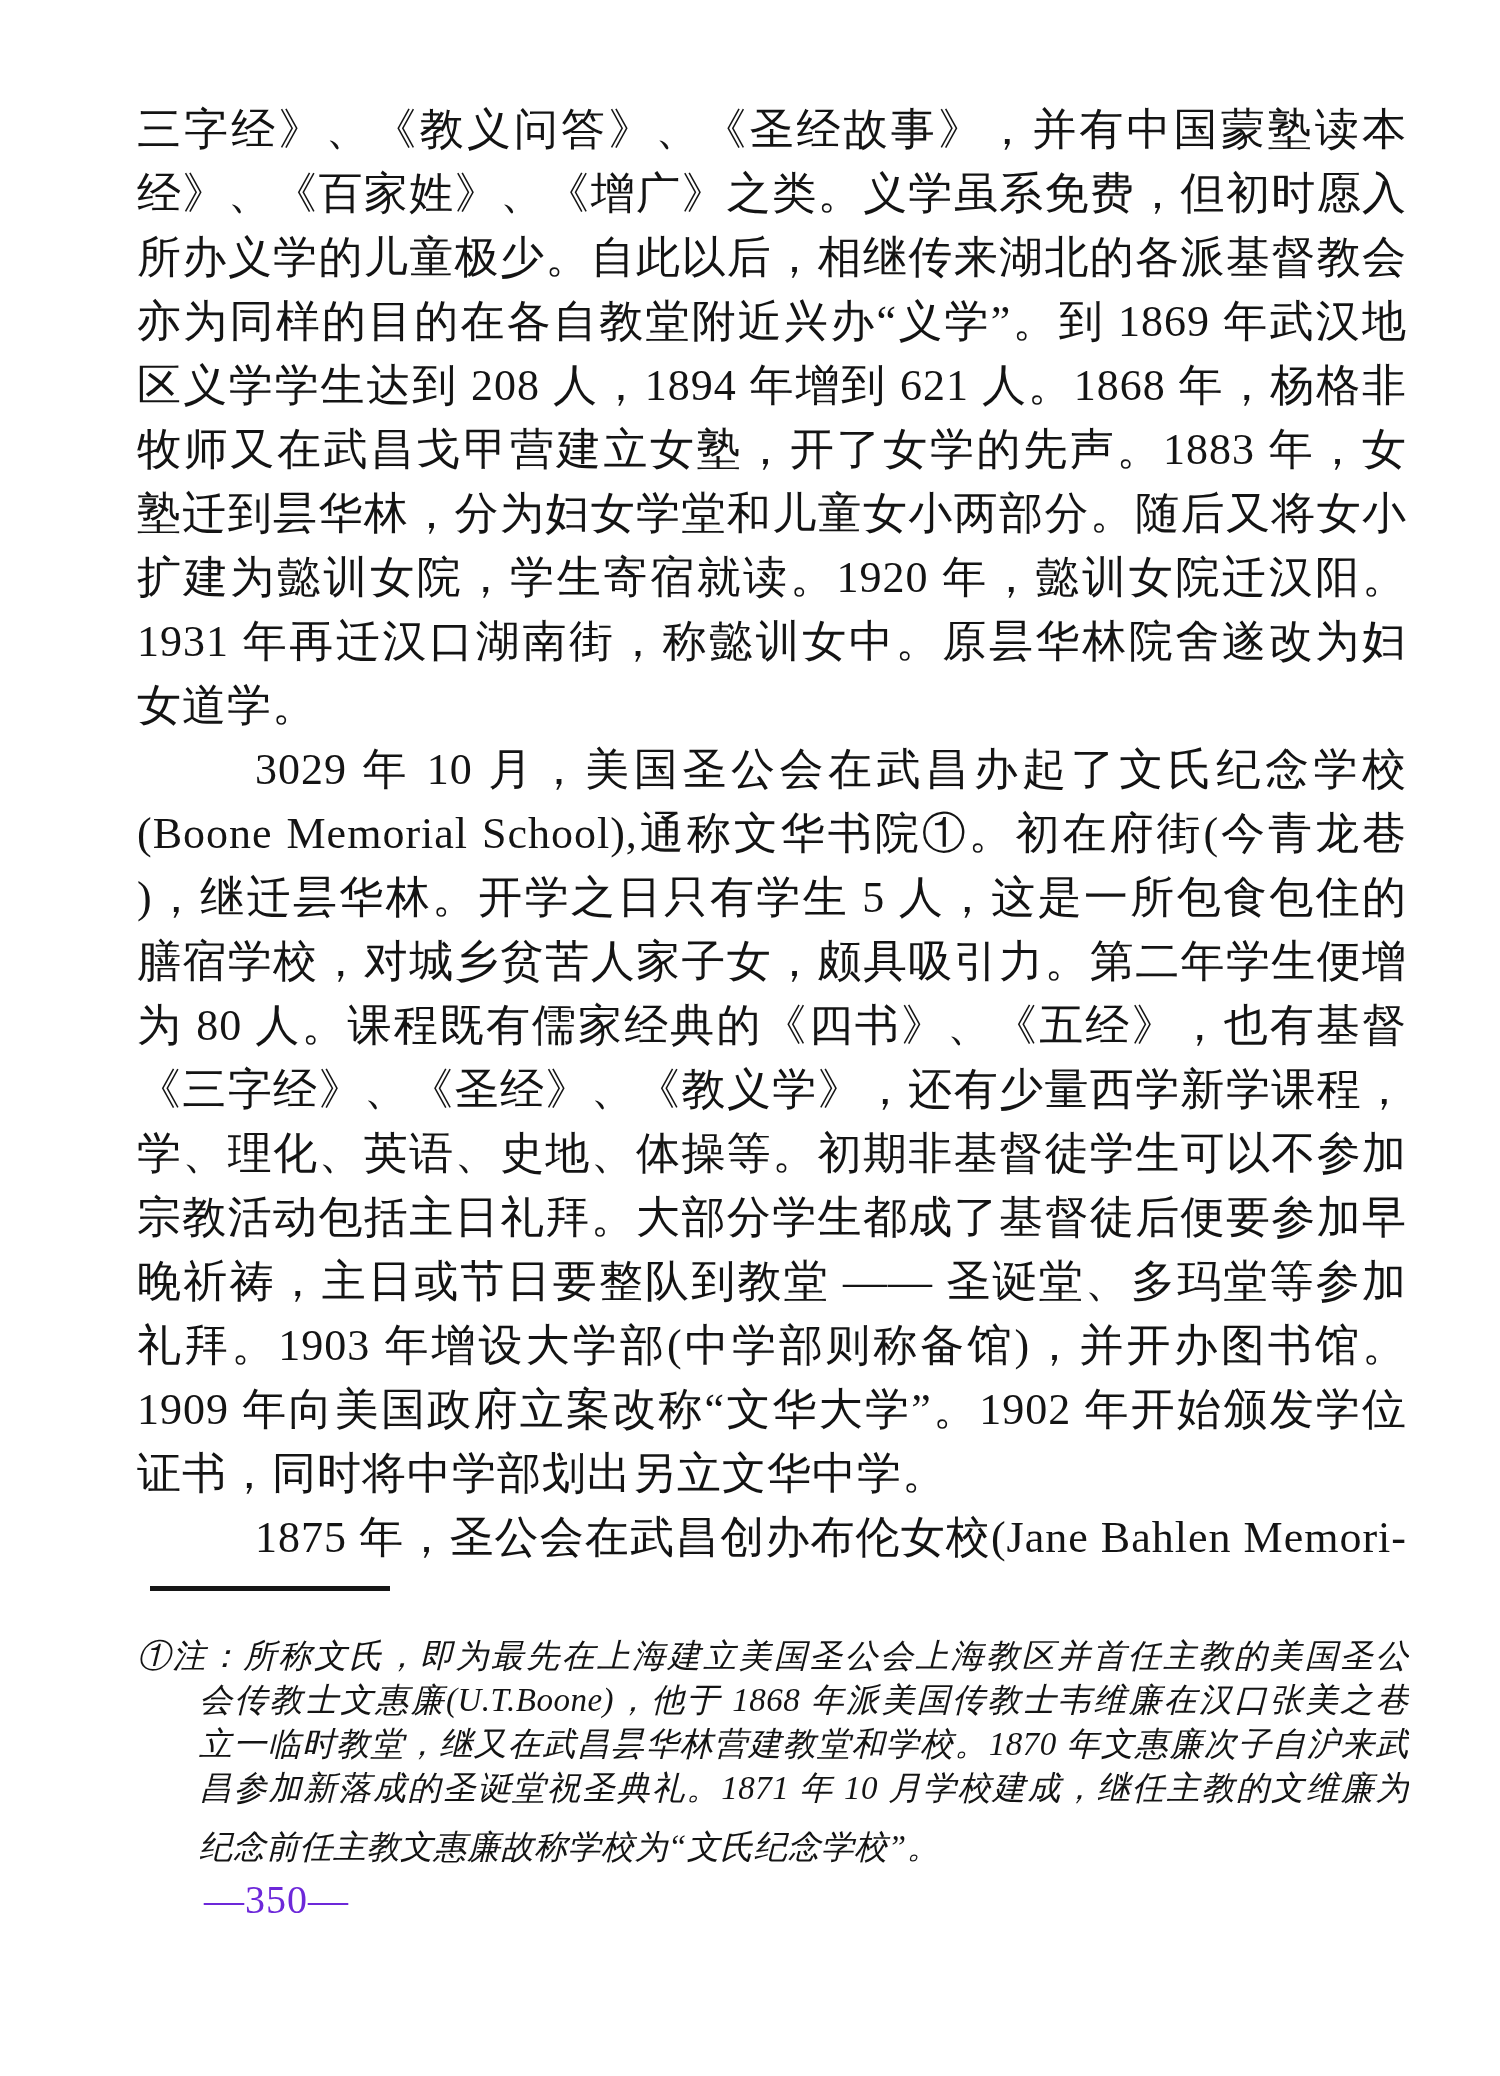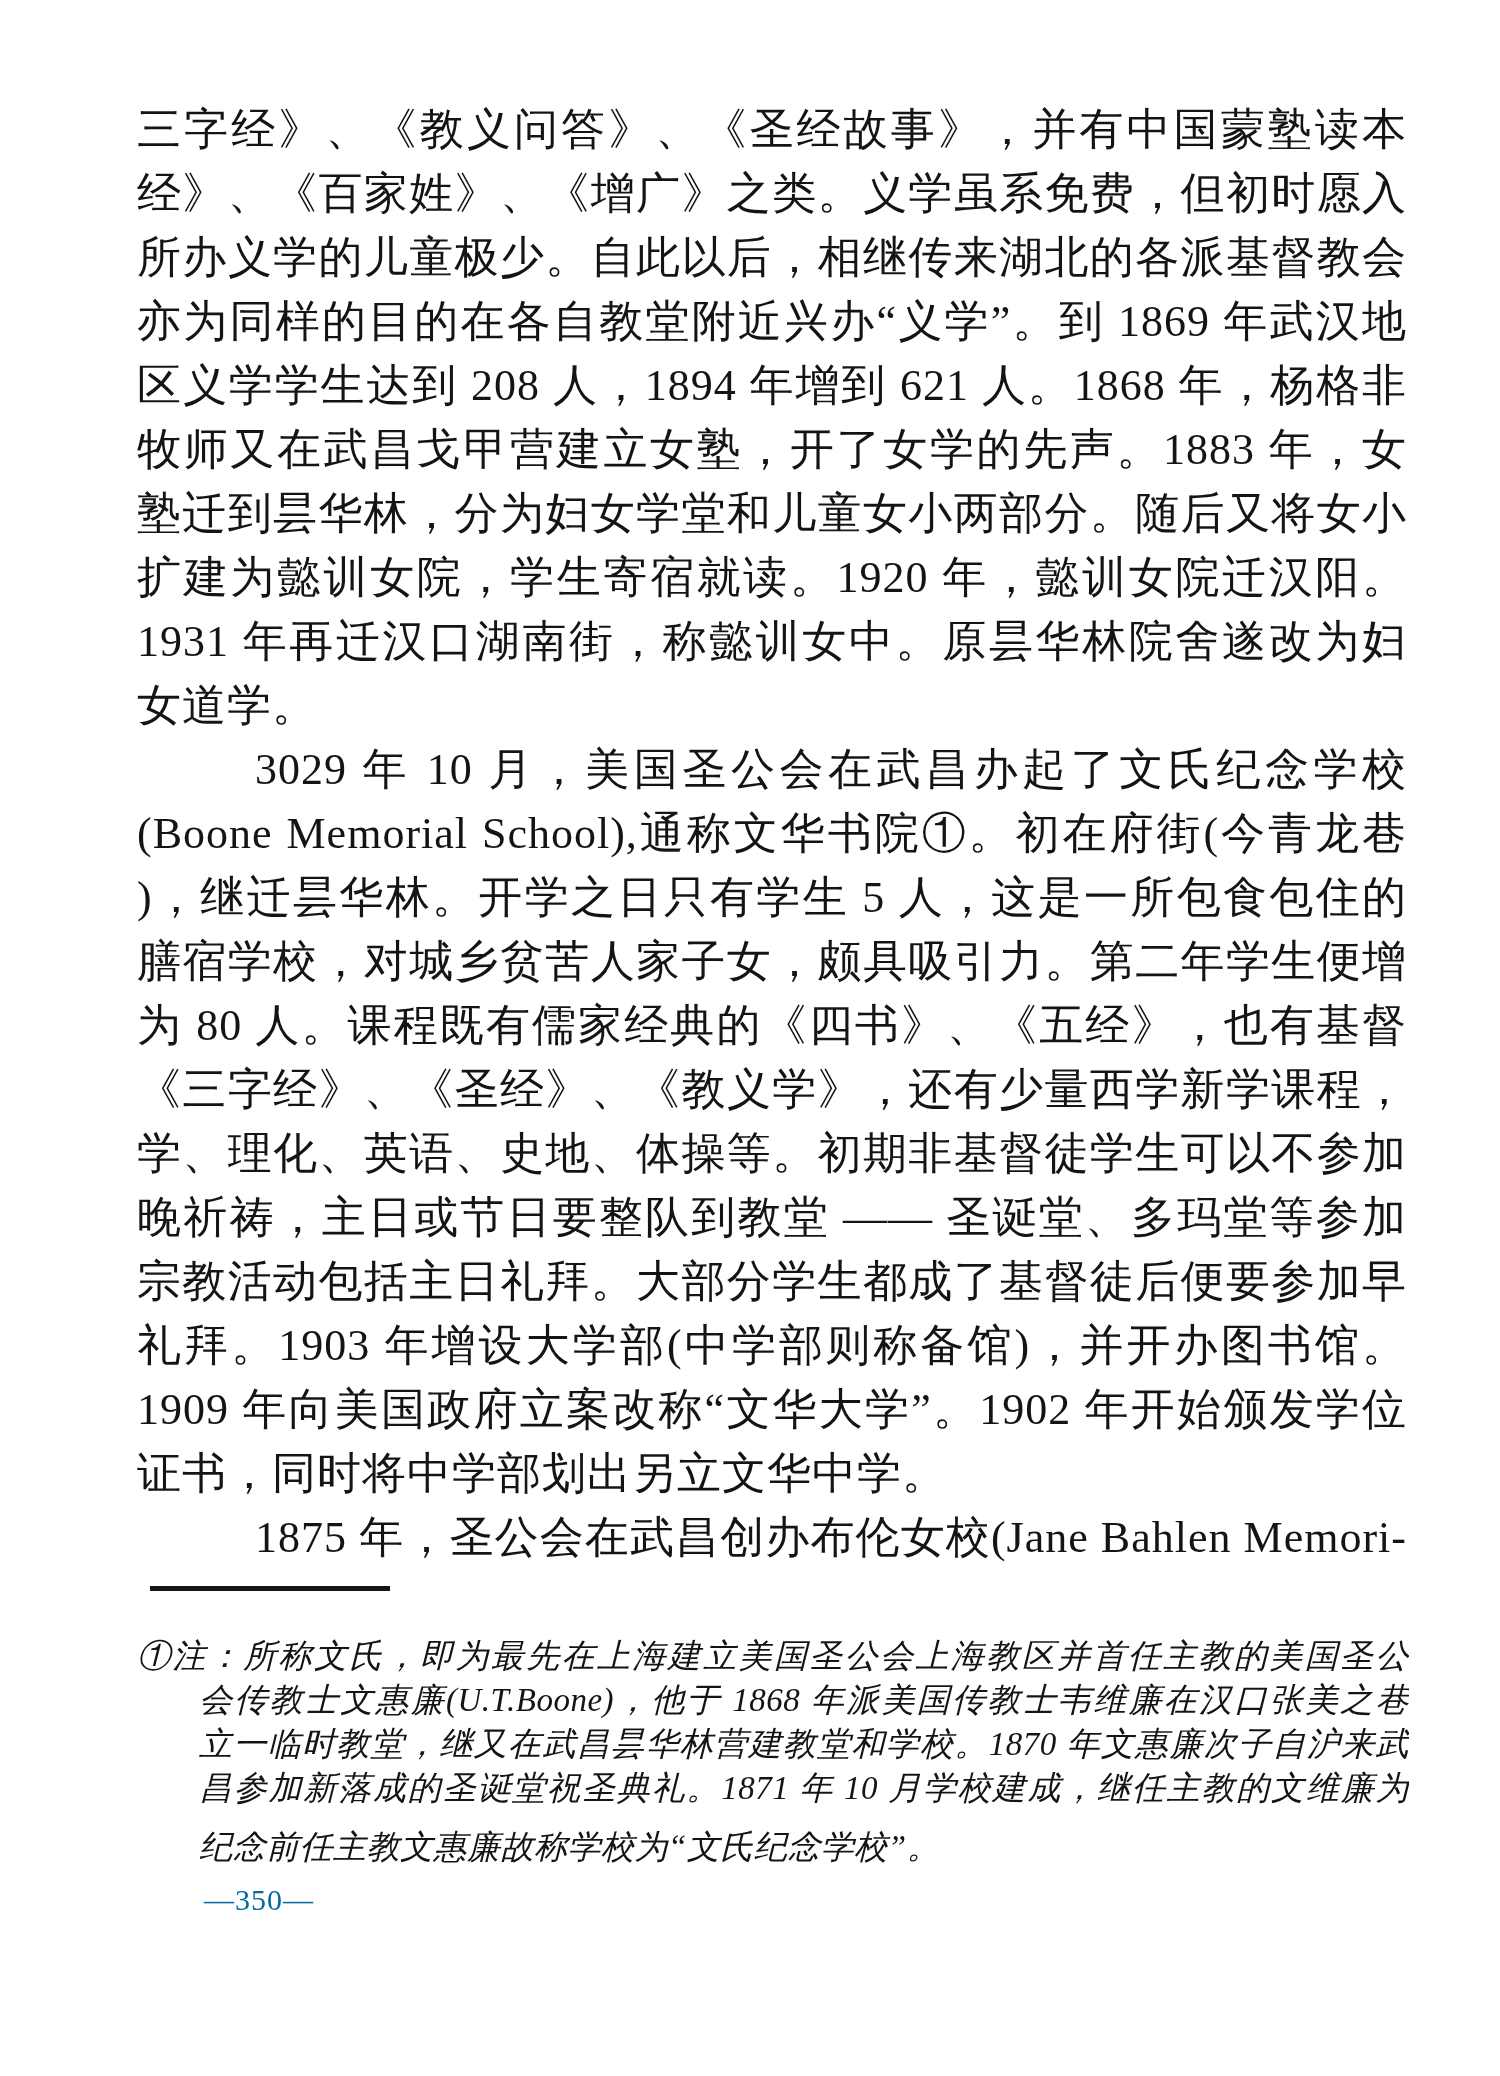--- a/index.html
+++ b/index.html
@@ -101,8 +101,8 @@
     <div class="line">为 80 人。课程既有儒家经典的《四书》、《五经》，也有基督教</div>
     <div class="line">《三字经》、《圣经》、《教义学》，还有少量西学新学课程，如数</div>
     <div class="line">学、理化、英语、史地、体操等。初期非基督徒学生可以不参加</div>
+    <div class="line">宗教活动包括主日礼拜。大部分学生都成了基督徒后便要参加早</div>
     <div class="line">晚祈祷，主日或节日要整队到教堂 —— 圣诞堂、多玛堂等参加</div>
-    <div class="line">宗教活动包括主日礼拜。大部分学生都成了基督徒后便要参加早</div>
     <div class="line">礼拜。1903 年增设大学部(中学部则称备馆)，并开办图书馆。</div>
     <div class="line">1909 年向美国政府立案改称“文华大学”。1902 年开始颁发学位</div>
     <div class="line flush">证书，同时将中学部划出另立文华中学。</div>

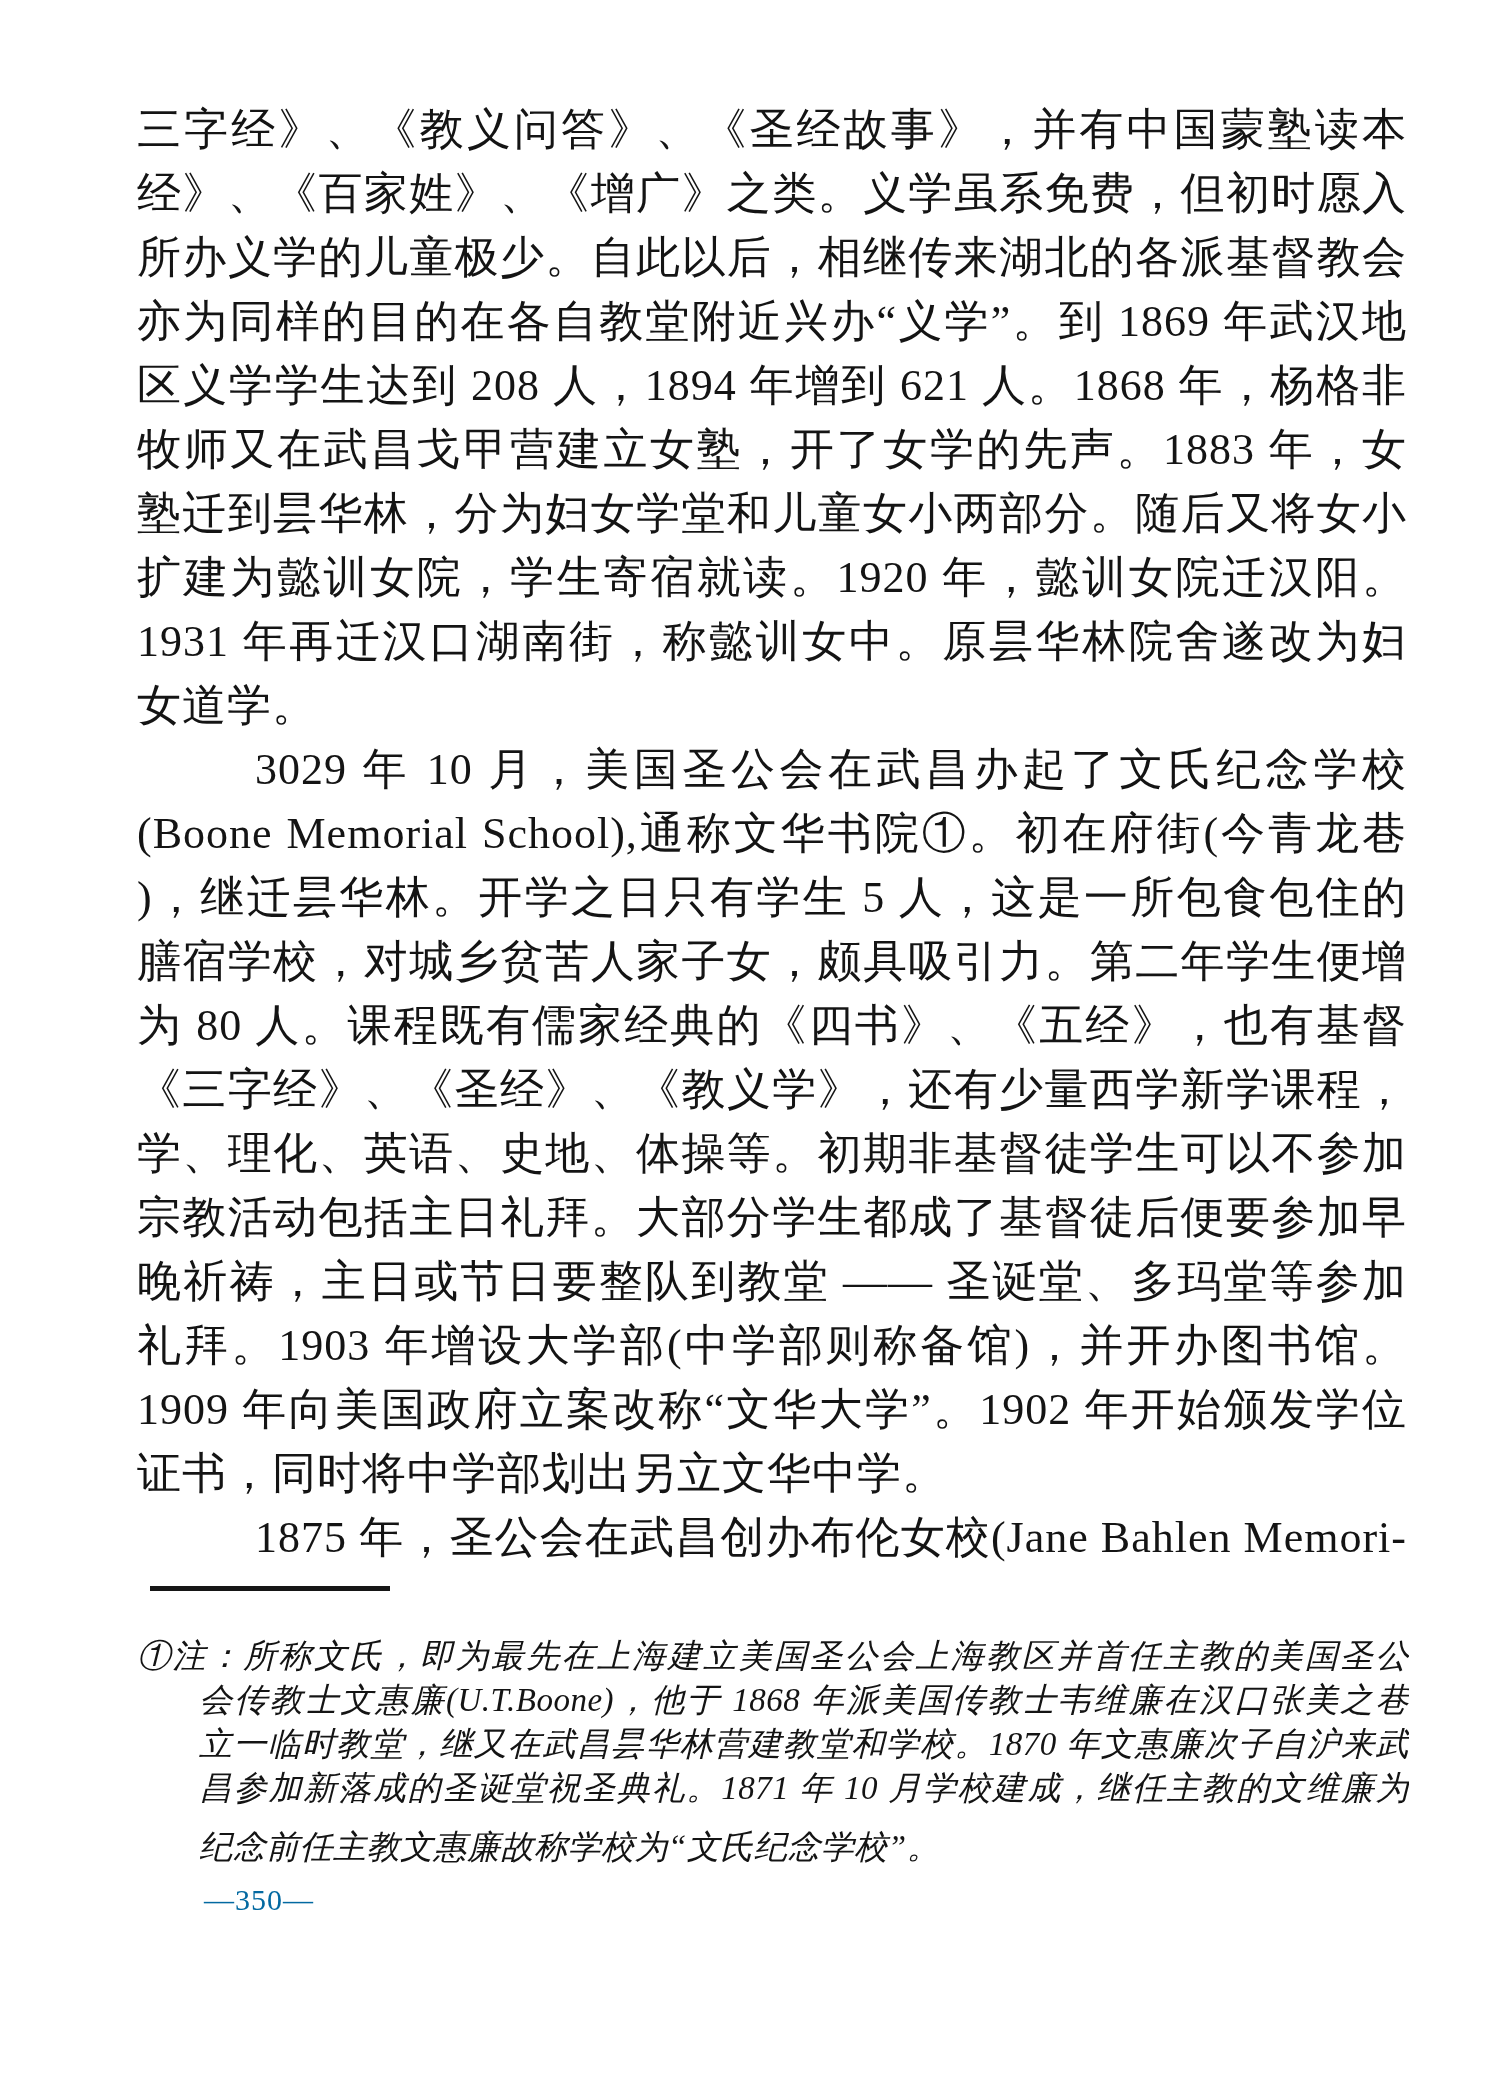--- a/index.html
+++ b/index.html
@@ -71,10 +71,10 @@
     position: absolute;
     left: 204px;
     top: 1878px;
-    font-size: 30px;
+    font-size: 40px;
     line-height: 44px;
     letter-spacing: 1px;
-    color: #0369a1;
+    color: #6d28d9;
     text-align: center;
   }
 </style>

